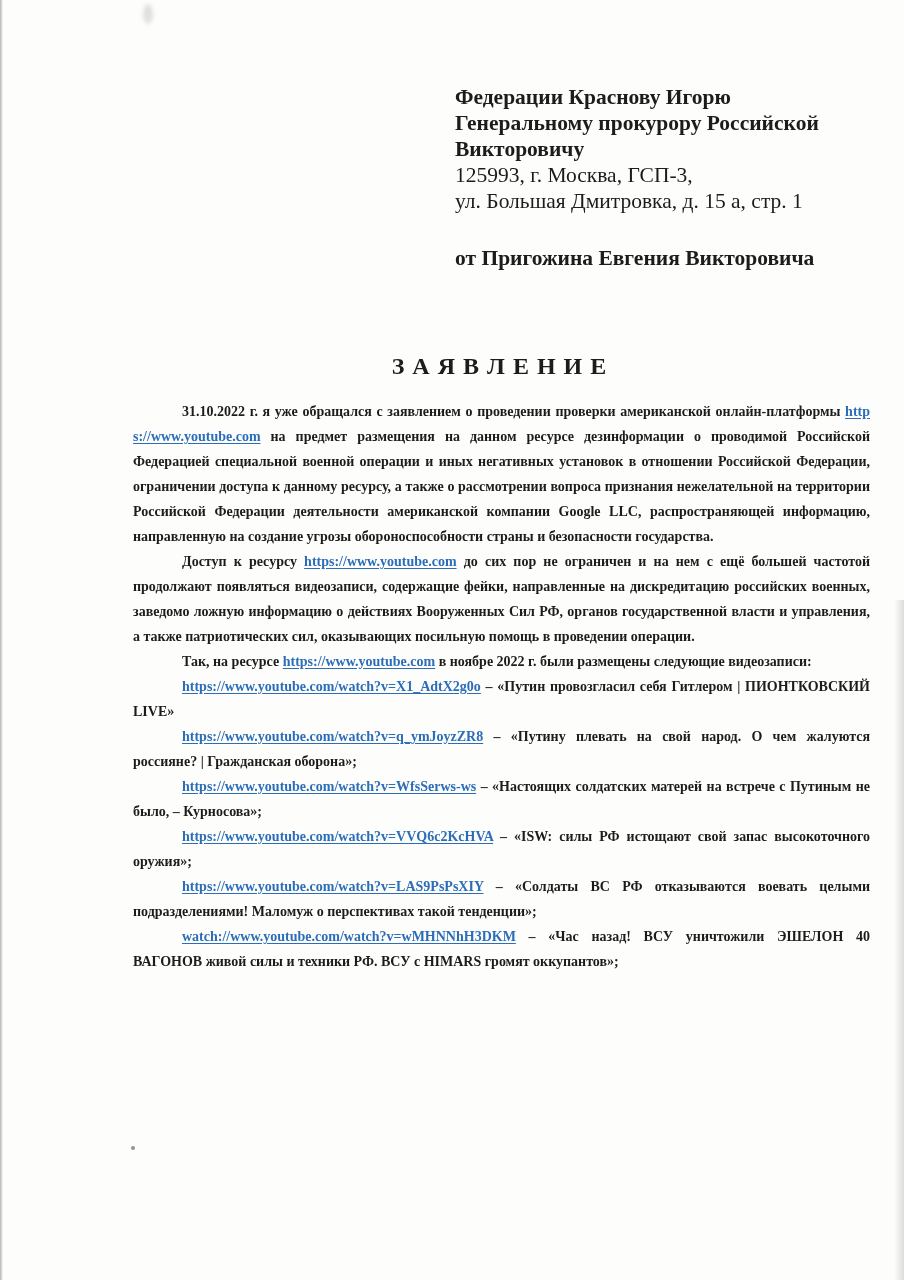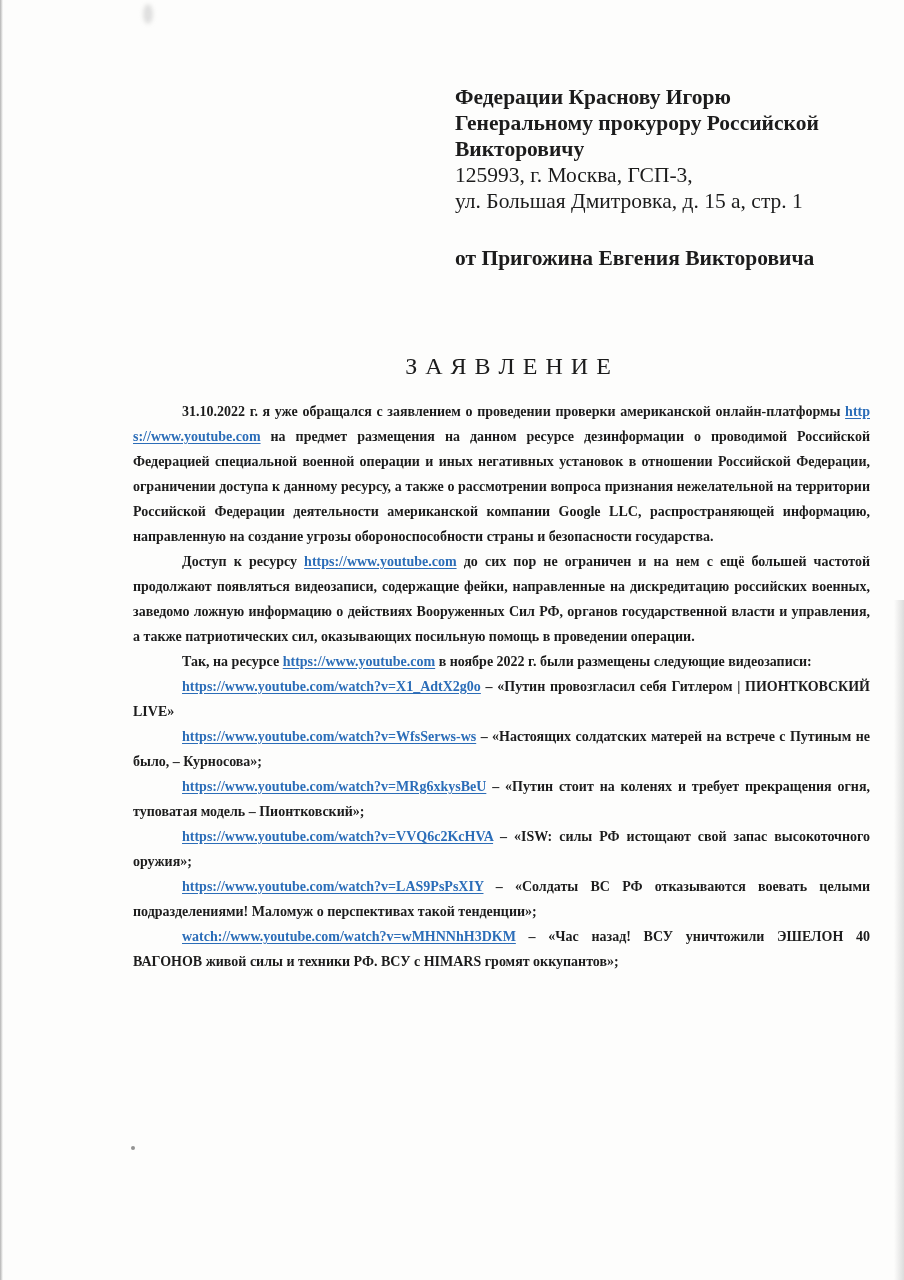--- a/index.html
+++ b/index.html
@@ -41,8 +41,8 @@
   .from-line { margin-top: 31px; font-weight: 700; }
   
   .doc-title {
-    position: absolute; left: 140px; top: 353px; width: 737px;
-    text-align: center; font-weight: 400; font-size: 24px;
+    position: absolute; left: 131px; top: 353px; width: 737px;
+    text-align: center; font-weight: 700; font-size: 24px;
     letter-spacing: 1px; white-space: nowrap;
   }
   

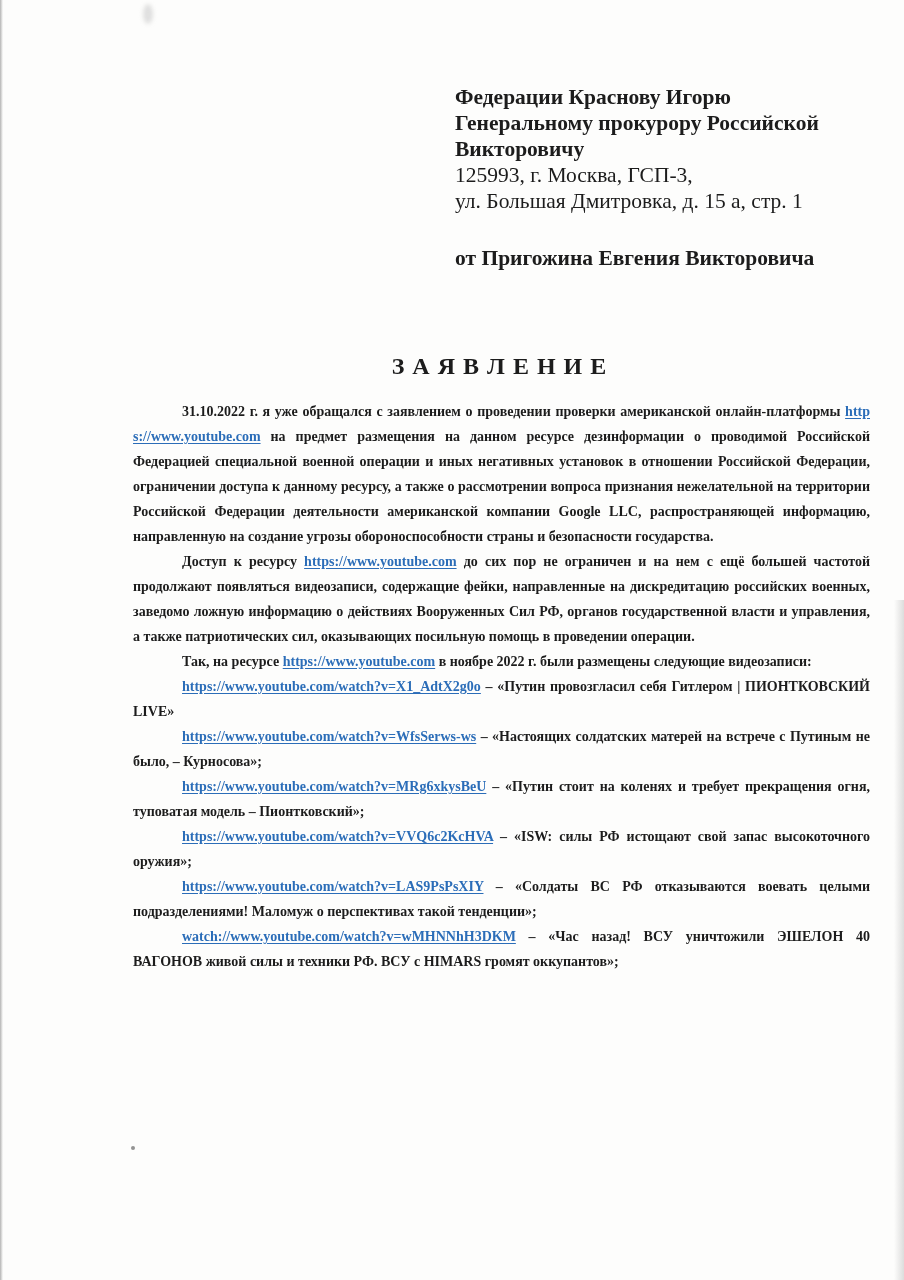--- a/index.html
+++ b/index.html
@@ -89,6 +89,7 @@
 
   <p class="para"><a class="doclink">https://www.youtube.com/watch?v=X1_AdtX2g0o</a><span> – «Путин провозгласил себя Гитлером | ПИОНТКОВСКИЙ LIVE»</span></p>
 
+  <p class="para"><a class="doclink">https://www.youtube.com/watch?v=q_ymJoyzZR8</a><span> – «Путину плевать на свой народ. О чем жалуются россияне? | Гражданская оборона»;</span></p>
 
   <p class="para"><a class="doclink">https://www.youtube.com/watch?v=WfsSerws-ws</a><span> – «Настоящих солдатских матерей на встрече с Путиным не было, – Курносова»;</span></p>
 

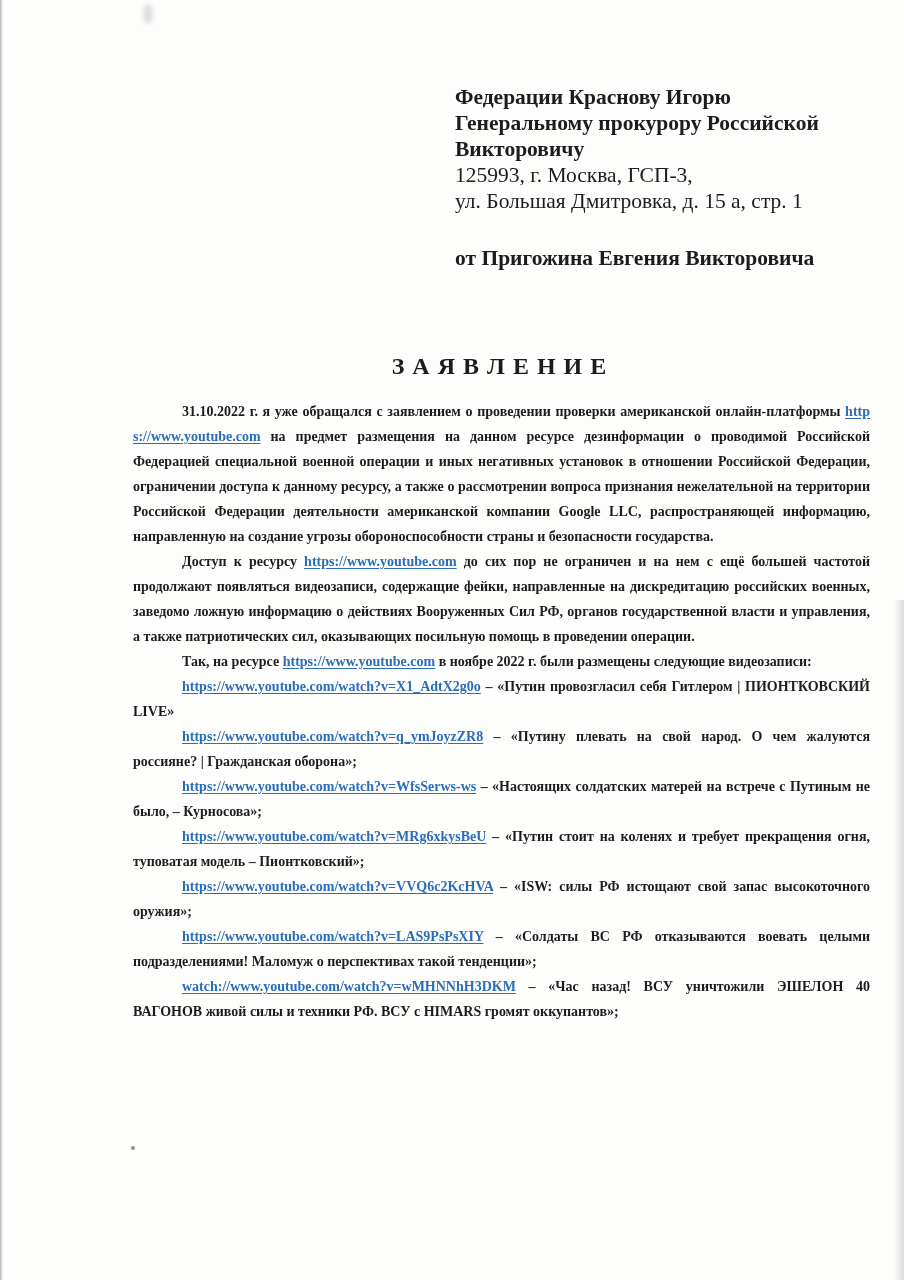--- a/index.html
+++ b/index.html
@@ -93,7 +93,6 @@
 
   <p class="para"><a class="doclink">https://www.youtube.com/watch?v=WfsSerws-ws</a><span> – «Настоящих солдатских матерей на встрече с Путиным не было, – Курносова»;</span></p>
 
-  <p class="para"><a class="doclink">https://www.youtube.com/watch?v=MRg6xkysBeU</a><span> – «Путин стоит на коленях и требует прекращения огня, туповатая модель – Пионтковский»;</span></p>
 
   <p class="para"><a class="doclink">https://www.youtube.com/watch?v=VVQ6c2KcHVA</a><span> – «ISW: силы РФ истощают свой запас высокоточного оружия»;</span></p>
 

